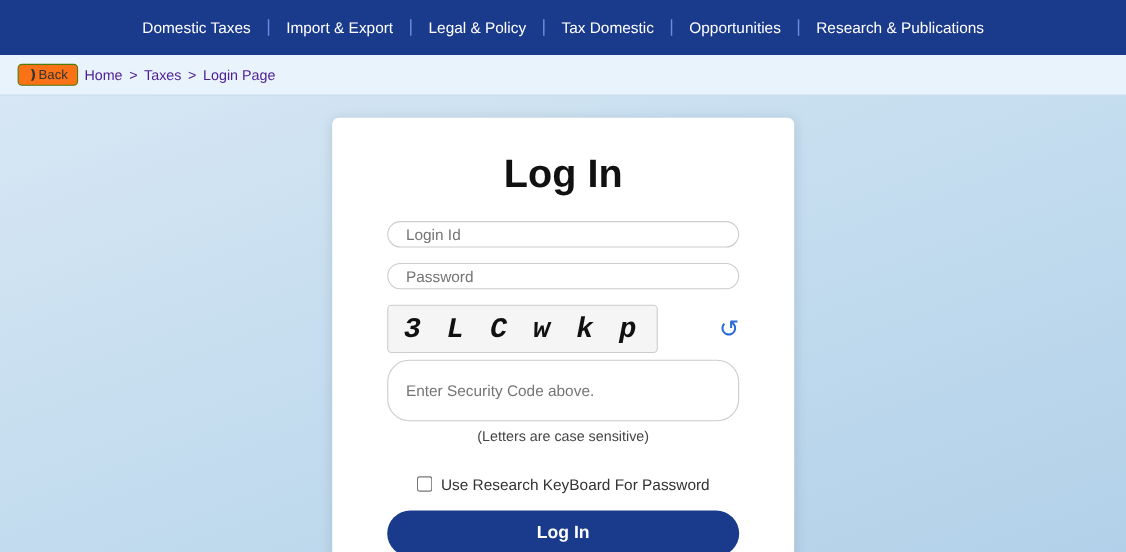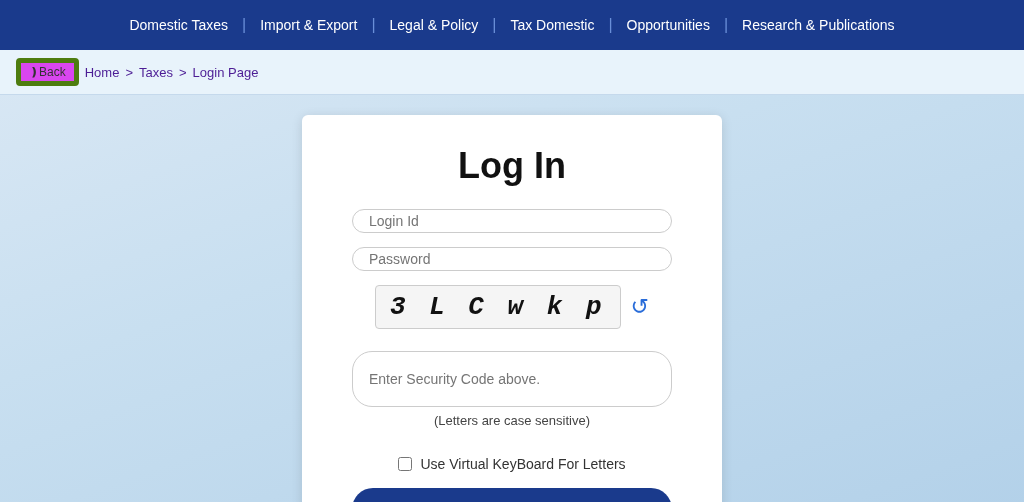--- a/index.html
+++ b/index.html
@@ -45,8 +45,8 @@
       color: #333;
     }
     .back-btn {
-      border: 5px solid #4d7c0f;
-      background: #d946ef;
+      border: 1px solid #4d7c0f;
+      background: #f97316;
       border-radius: 4px;
       padding: 2px 8px;
       font-size: 12px;

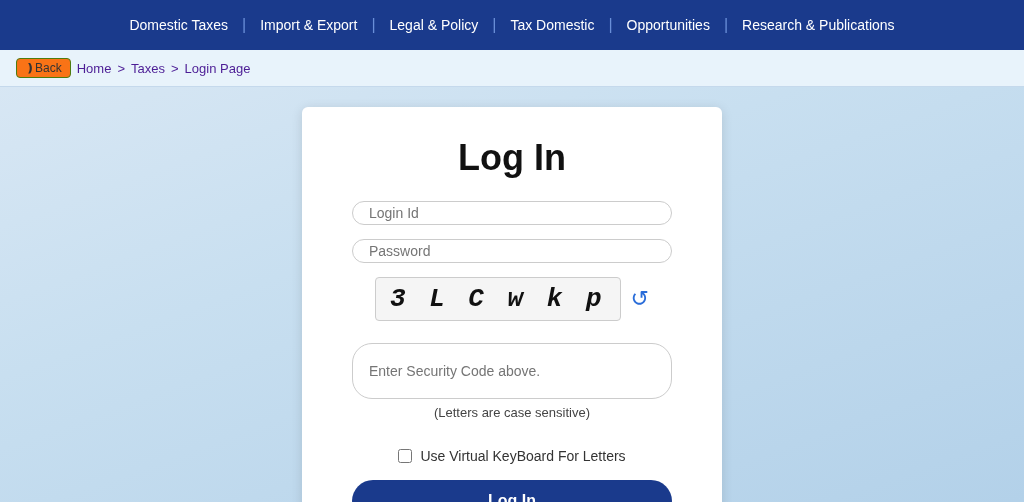--- a/index.html
+++ b/index.html
@@ -99,9 +99,9 @@
       display: flex;
       align-items: center;
       gap: 10px;
-      margin-bottom: 22px;
-      width: 100%;
-      justify-content: center;
+      margin-bottom: 6px;
+      width: 100%;
+      justify-content: space-between;
     }
 
     .captcha-box {

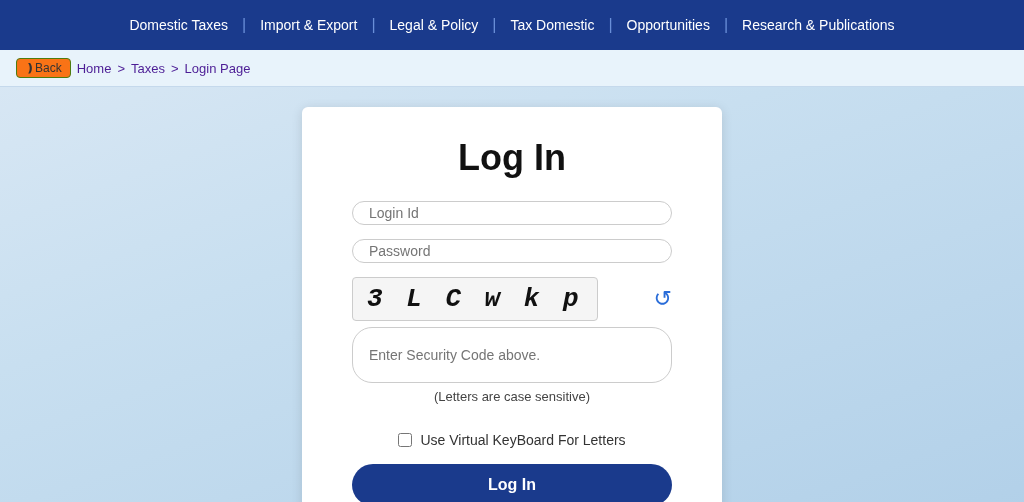--- a/index.html
+++ b/index.html
@@ -219,7 +219,7 @@
 
     <div class="virtual-keyboard-row">
       <input type="checkbox" id="vkb" style="">
-      <label for="vkb" class="virtual-keyboard-label">Use Virtual KeyBoard For Letters</label>
+      <label for="vkb" class="virtual-keyboard-label">Use Research KeyBoard For Password</label>
     </div>
 
     <button class="login-btn">Log In</button>

